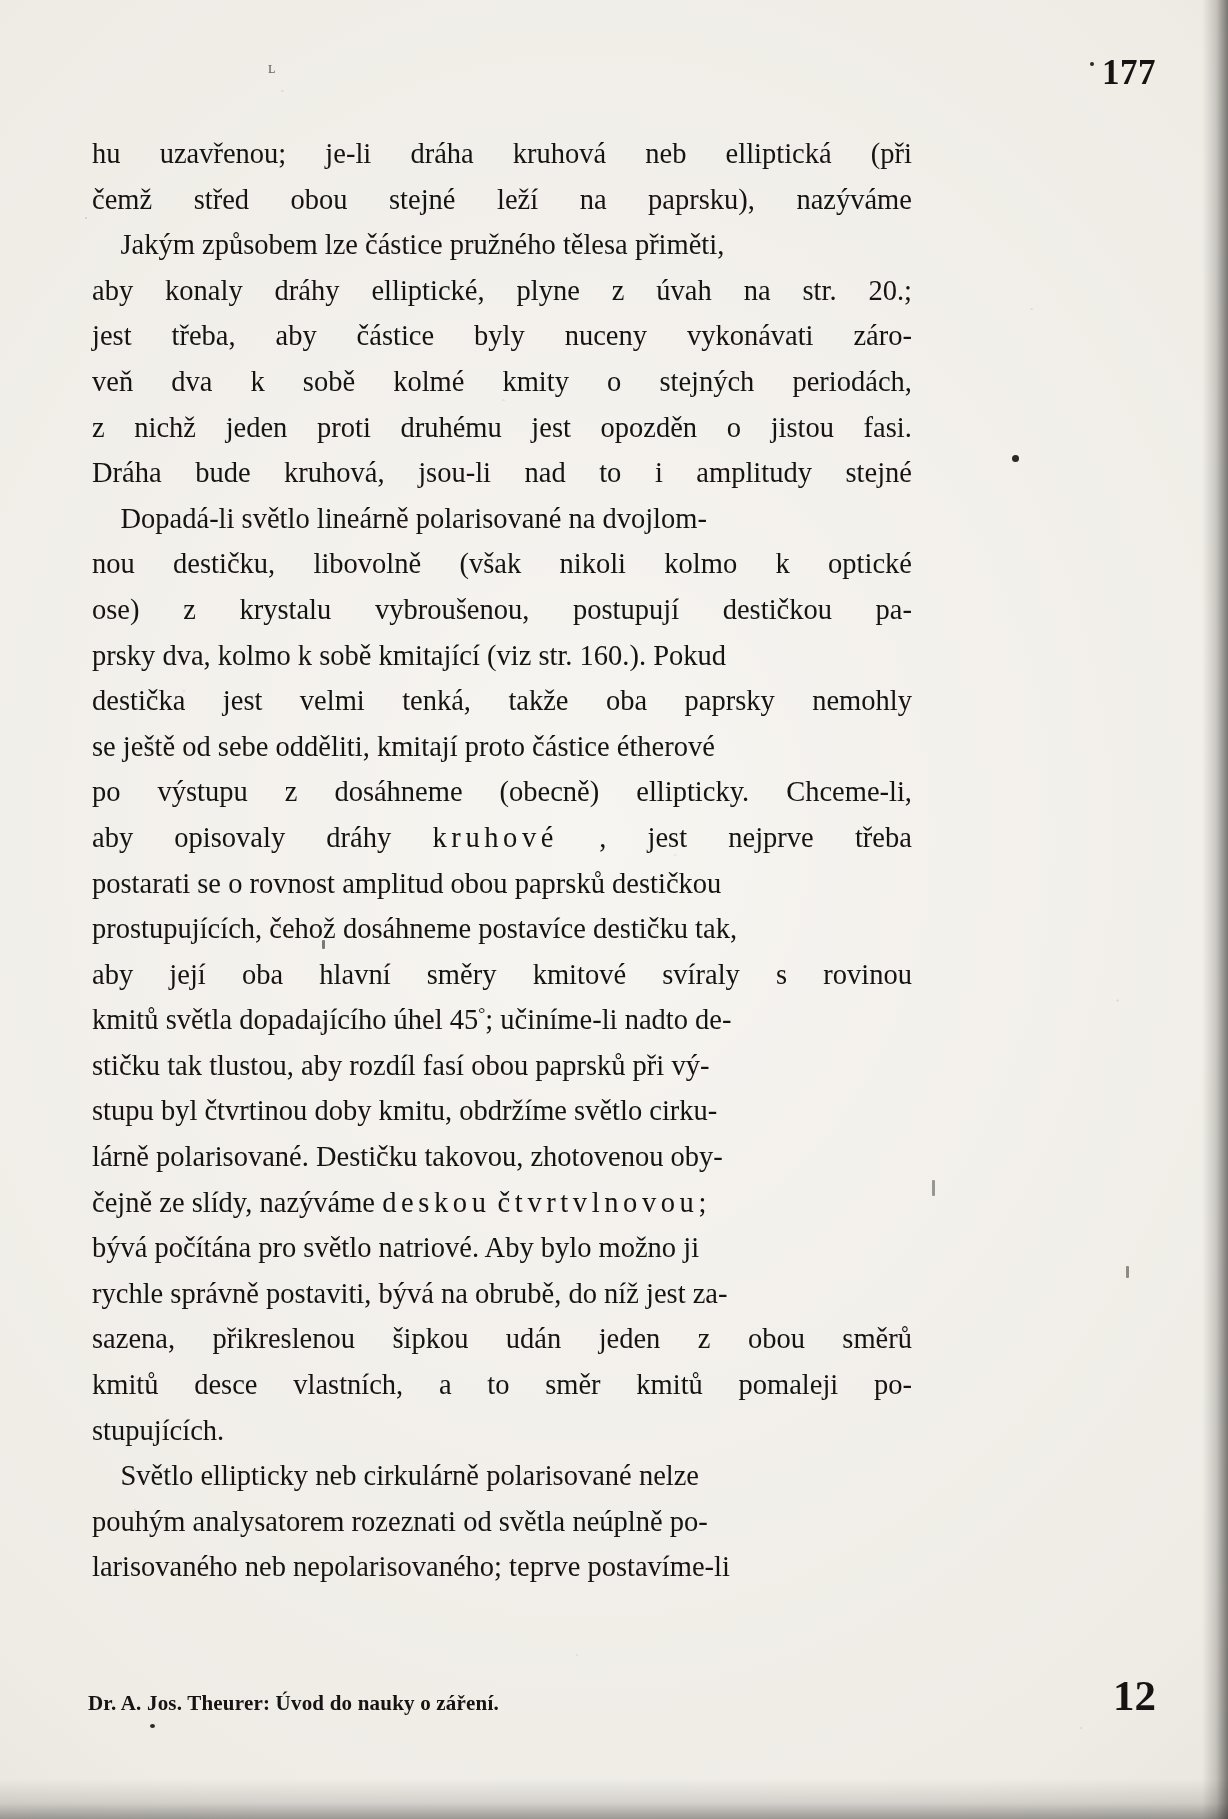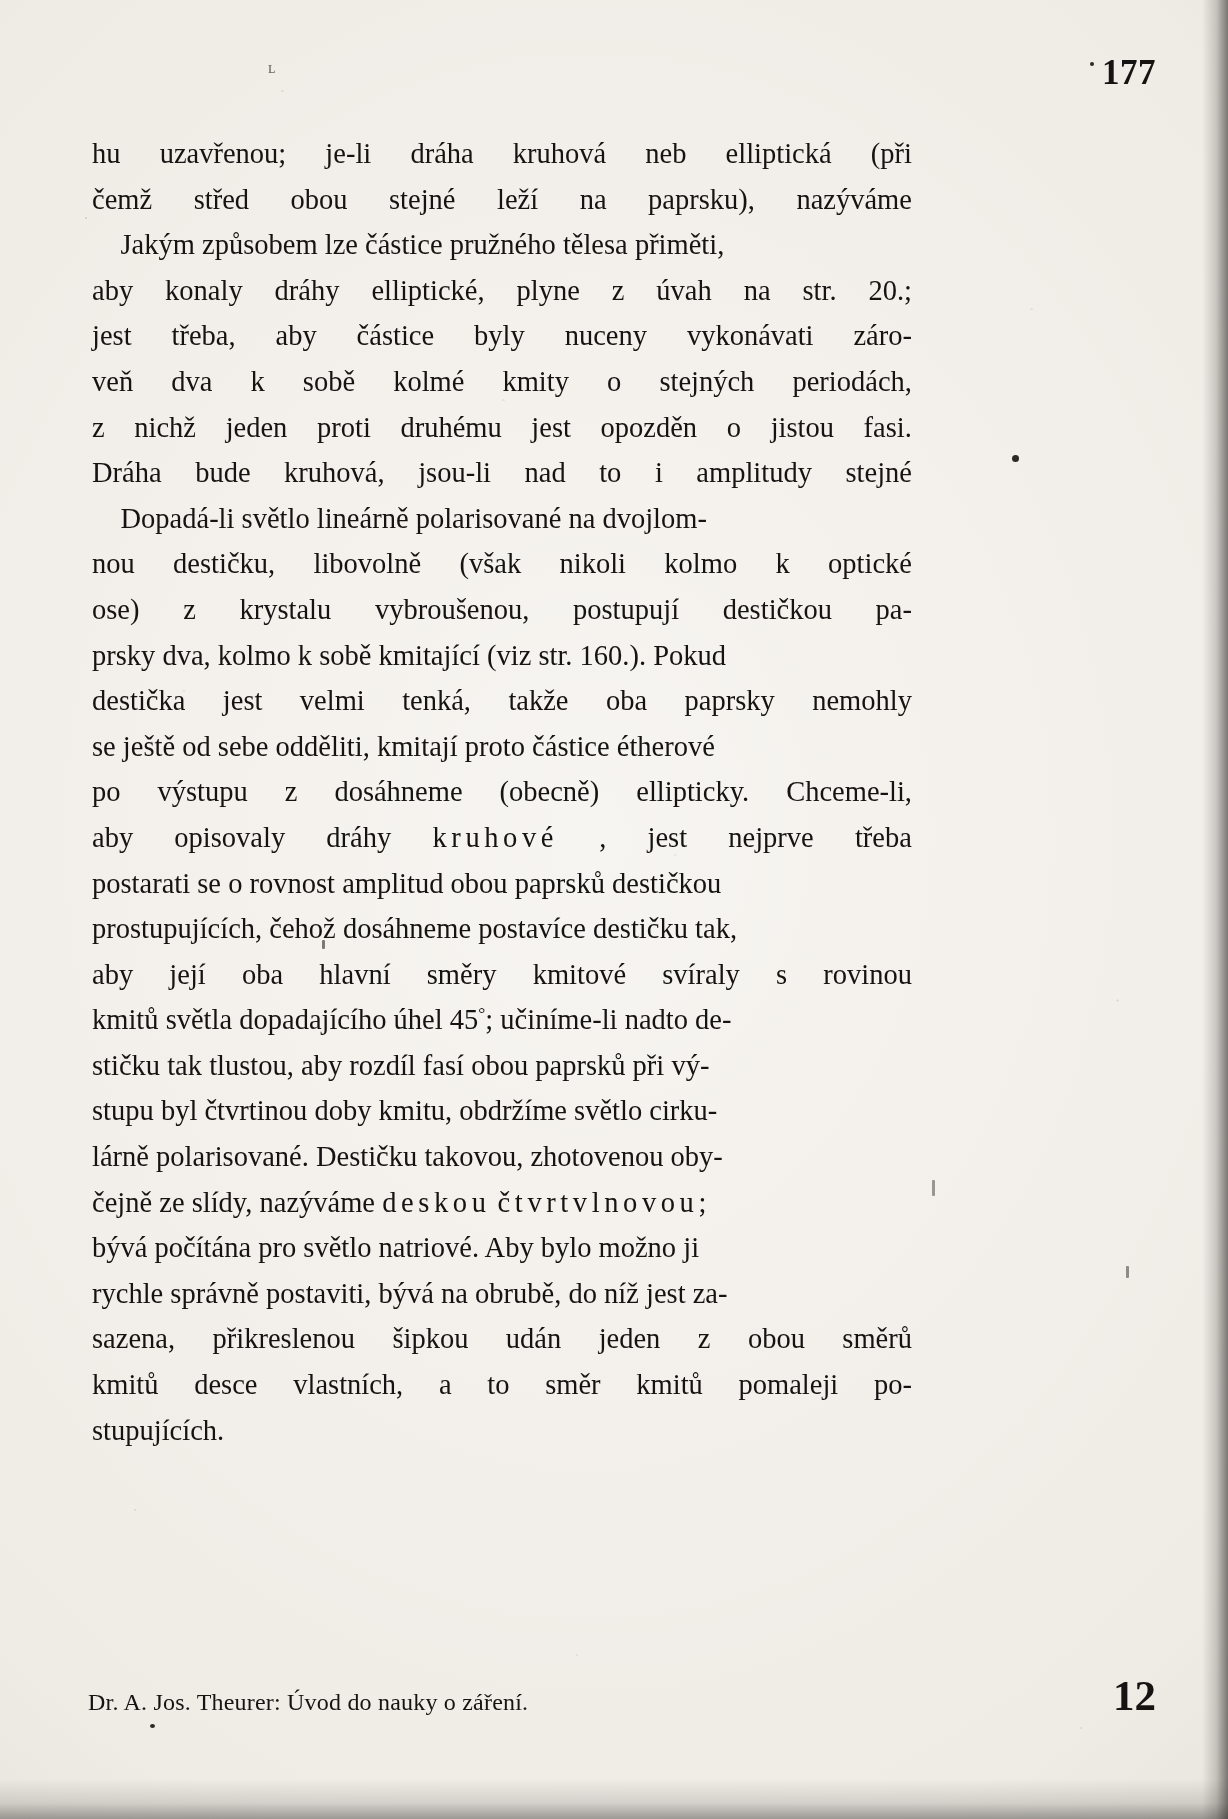--- a/index.html
+++ b/index.html
@@ -332,6 +332,11 @@
       <span class="ln">stupujících.</span>
     </p>
 
+    <p class="para">
+      <span class="ln">&nbsp;&nbsp;&nbsp;&nbsp;Světlo ellipticky neb cirkulárně polarisované nelze</span>
+      <span class="ln">pouhým analysatorem rozeznati od světla neúplně po-</span>
+      <span class="ln">larisovaného neb nepolarisovaného; teprve postavíme-li</span>
+    </p>
 
   </div>
 

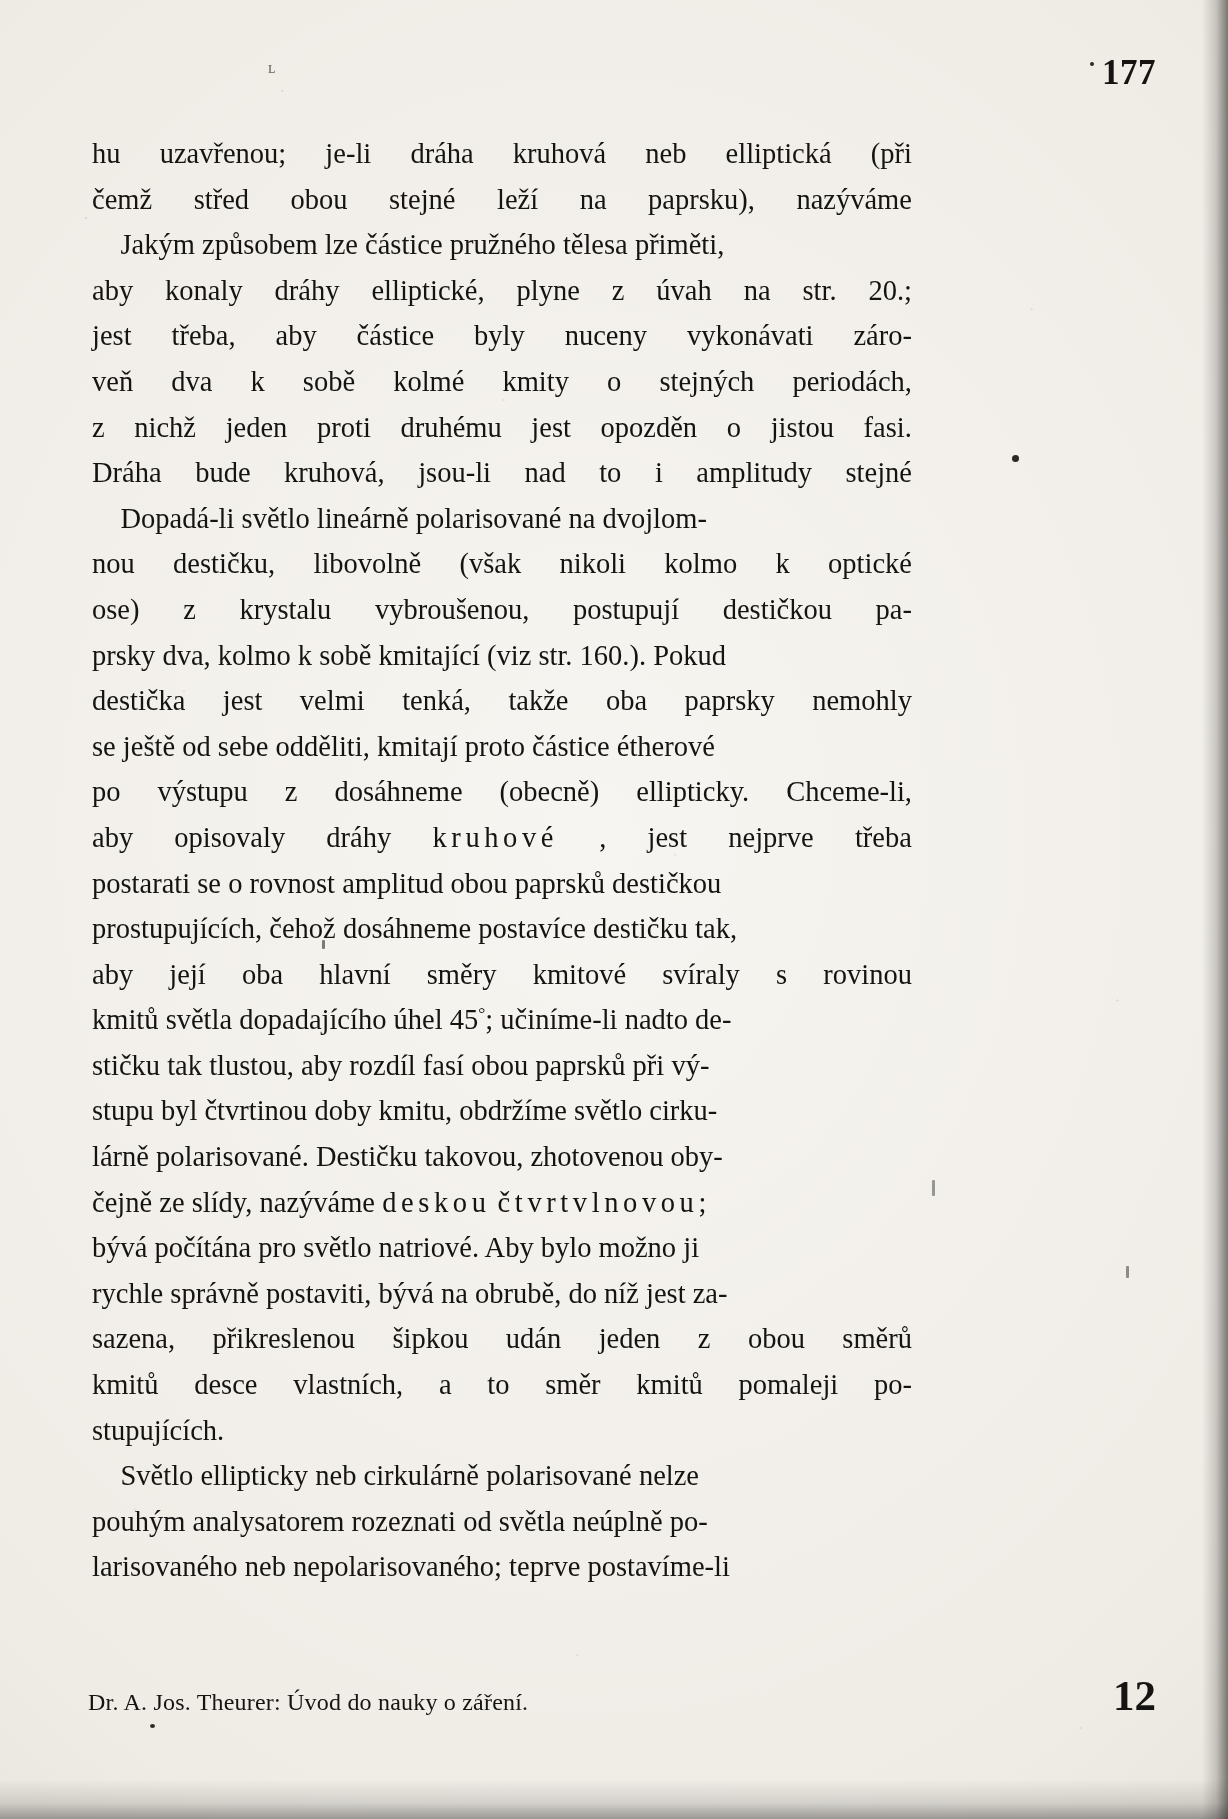--- a/index.html
+++ b/index.html
@@ -124,8 +124,8 @@
     justify-content: space-between;
   }
   .footer-title {
-    font-size: 24px;
-    font-weight: normal;
+    font-size: 21px;
+    font-weight: bold;
     letter-spacing: .2px;
   }
   .footer-sig {

